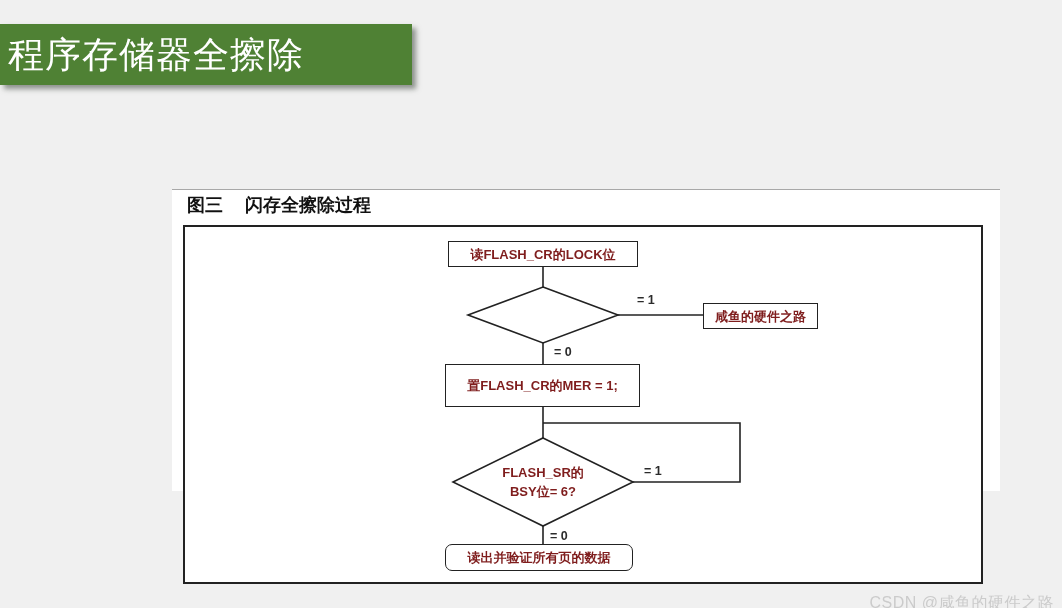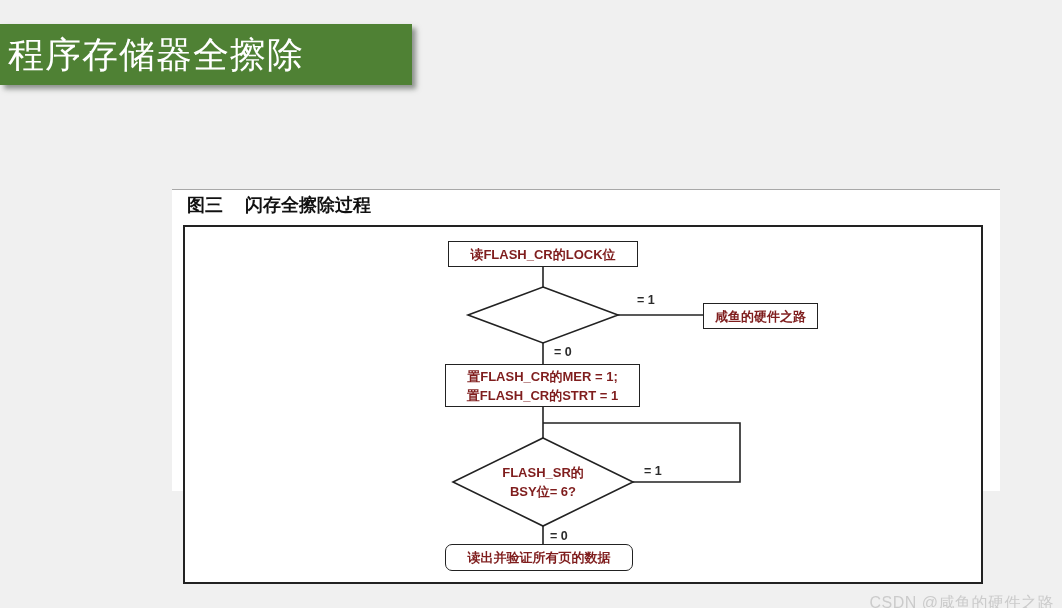--- a/index.html
+++ b/index.html
@@ -149,7 +149,6 @@
 
       <div class="fc-node fc-rect" style="left:260px; top:137px; width:195px; height:43px;">
         <span>置FLASH_CR的MER = 1;</span>
-        <span>置FLASH_CR的STRT = 1</span>
       </div>
 
       <div class="fc-node" style="left:273px; top:236px; width:170px; height:38px;">

